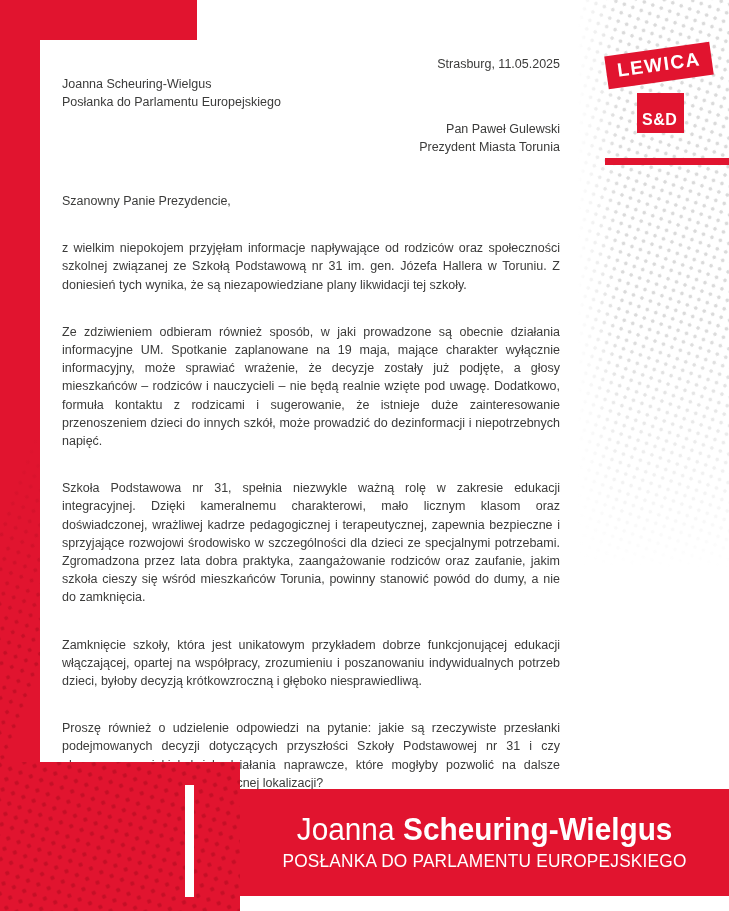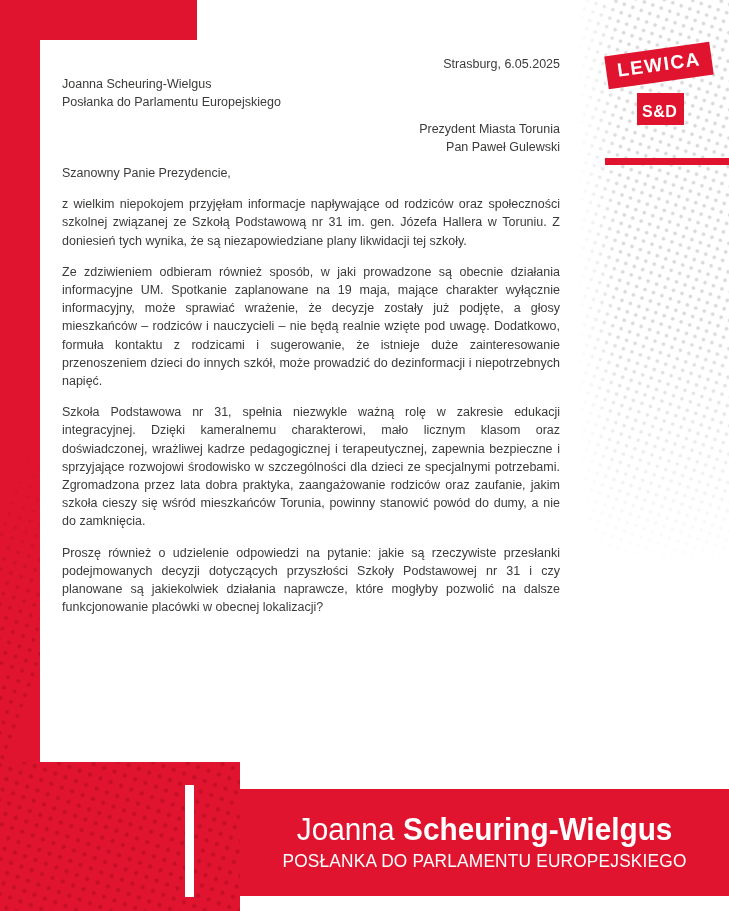--- a/index.html
+++ b/index.html
@@ -130,7 +130,7 @@
   <div class="red-rule"></div>
 
   <div class="content">
-    <div class="date">Strasburg, 6.05.2025</div>
+    <div class="date">Strasburg, 11.05.2025</div>
     <div class="sender">
       <div>Joanna Scheuring-Wielgus</div>
       <div>Posłanka do Parlamentu Europejskiego</div>

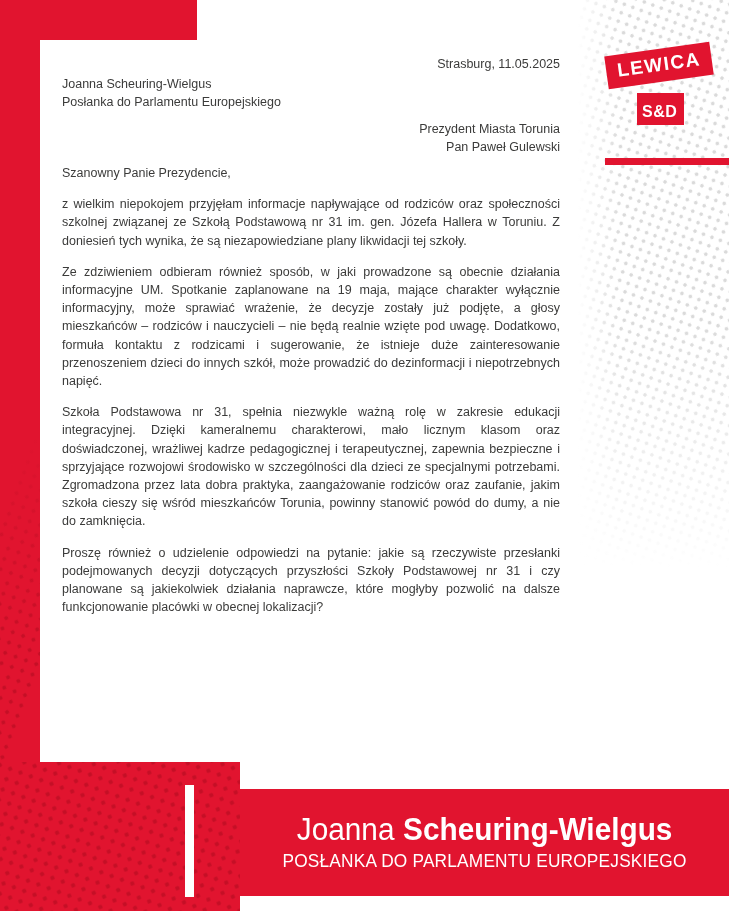--- a/index.html
+++ b/index.html
@@ -88,7 +88,7 @@
     transform:rotate(-8deg);transform-origin:center;
     white-space:nowrap;
   }
-  .sd{position:absolute;left:637px;top:93px;width:47px;height:32px;background:var(--red);}
+  .sd{position:absolute;left:637px;top:93px;width:47px;height:40px;background:var(--red);}
   .sd span{
     position:absolute;left:5px;bottom:4px;color:#fff;
     font-weight:700;font-size:16px;letter-spacing:0.5px;

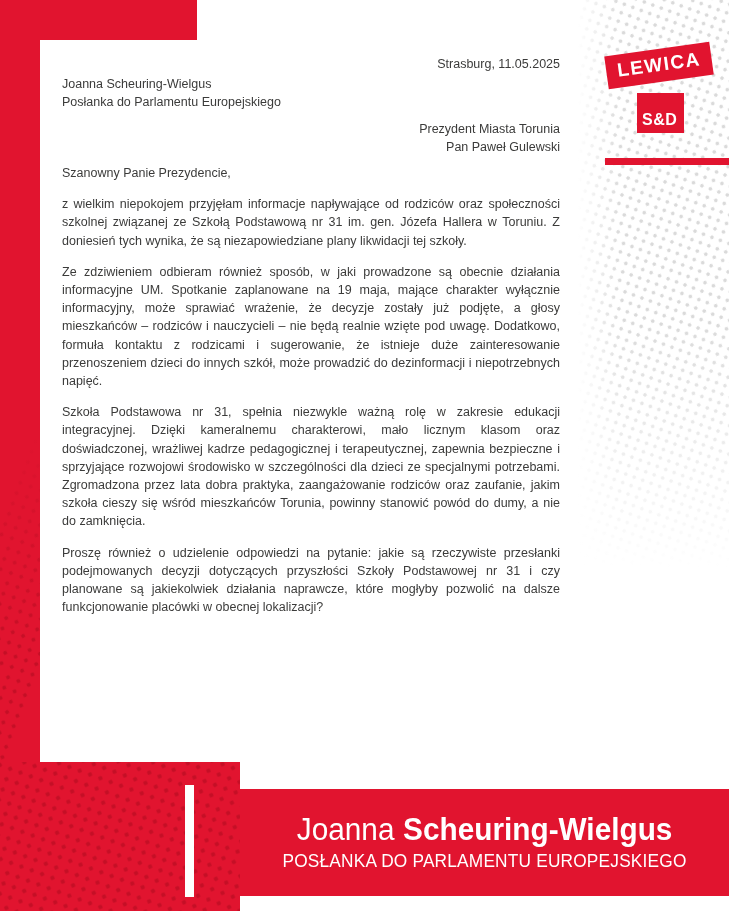--- a/index.html
+++ b/index.html
@@ -136,8 +136,8 @@
       <div>Posłanka do Parlamentu Europejskiego</div>
     </div>
     <div class="recipient">
+      <div>Pan Paweł Gulewski</div>
       <div>Prezydent Miasta Torunia</div>
-      <div>Pan Paweł Gulewski</div>
     </div>
     <div class="salutation">Szanowny Panie Prezydencie,</div>
     <p class="para">z wielkim niepokojem przyjęłam informacje napływające od rodziców oraz społeczności szkolnej związanej ze Szkołą Podstawową nr 31 im. gen. Józefa Hallera w Toruniu. Z doniesień tych wynika, że są niezapowiedziane plany likwidacji tej szkoły.</p>

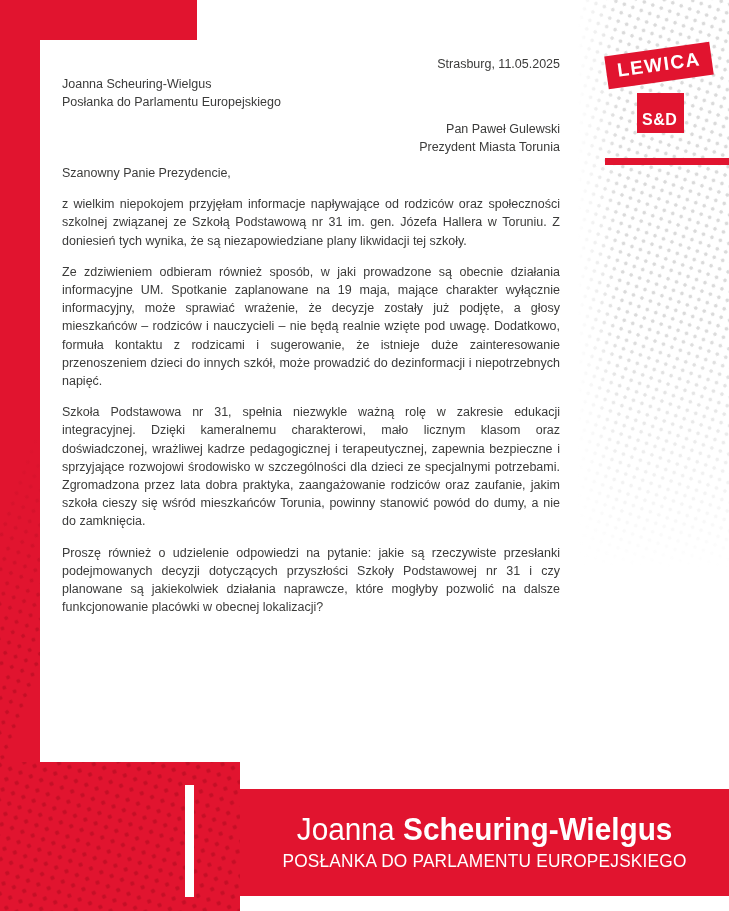--- a/index.html
+++ b/index.html
@@ -103,7 +103,7 @@
   .date{text-align:right;}
   .sender{margin-top:2px;}
   .recipient{text-align:right;margin-top:8px;}
-  .salutation{margin-top:8px;}
+  .salutation{margin-top:36px;}
   p.para{text-align:justify;margin:13px 0 0 0;}
 </style>
 </head>

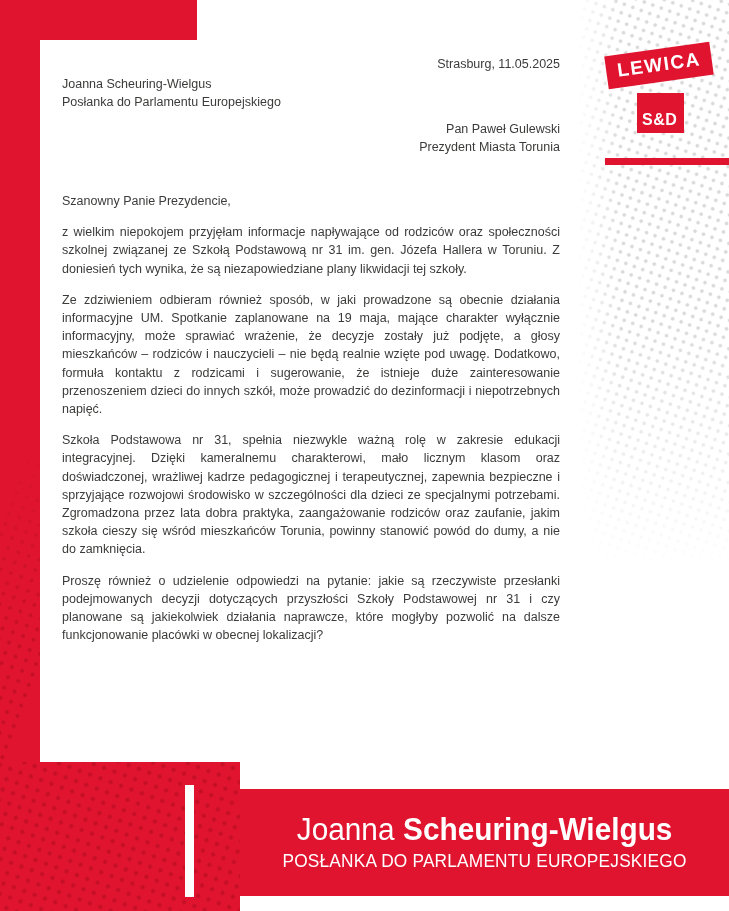--- a/index.html
+++ b/index.html
@@ -104,7 +104,7 @@
   .sender{margin-top:2px;}
   .recipient{text-align:right;margin-top:8px;}
   .salutation{margin-top:36px;}
-  p.para{text-align:justify;margin:13px 0 0 0;}
+  p.para{text-align:justify;margin:29px 0 0 0;}
 </style>
 </head>
 <body>

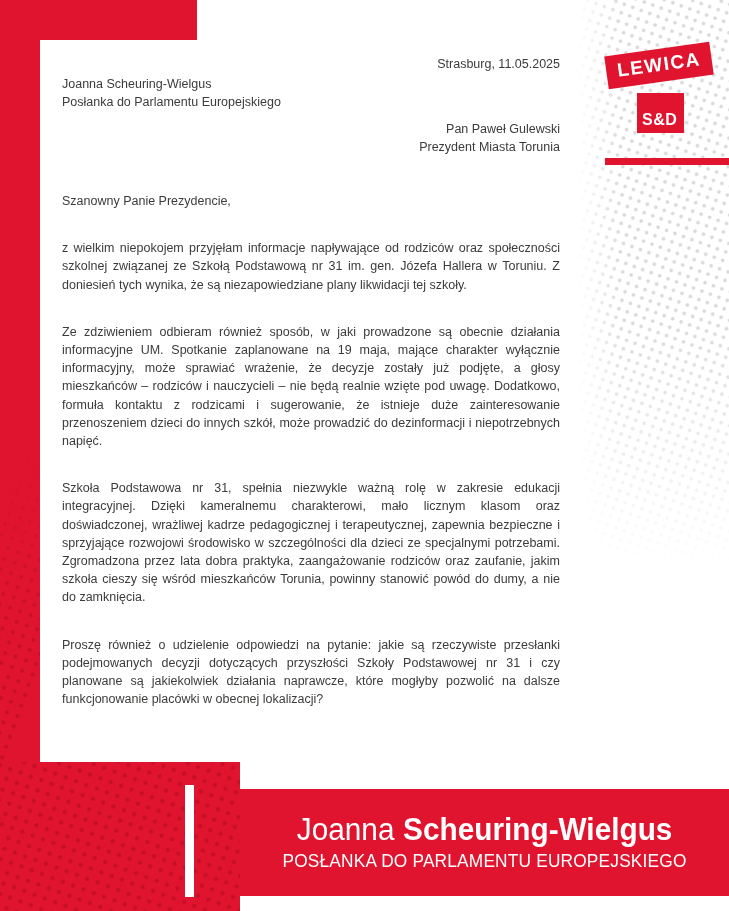--- a/index.html
+++ b/index.html
@@ -143,6 +143,7 @@
     <p class="para">z wielkim niepokojem przyjęłam informacje napływające od rodziców oraz społeczności szkolnej związanej ze Szkołą Podstawową nr 31 im. gen. Józefa Hallera w Toruniu. Z doniesień tych wynika, że są niezapowiedziane plany likwidacji tej szkoły.</p>
     <p class="para">Ze zdziwieniem odbieram również sposób, w jaki prowadzone są obecnie działania informacyjne UM. Spotkanie zaplanowane na 19 maja, mające charakter wyłącznie informacyjny, może sprawiać wrażenie, że decyzje zostały już podjęte, a głosy mieszkańców – rodziców i nauczycieli – nie będą realnie wzięte pod uwagę. Dodatkowo, formuła kontaktu z rodzicami i sugerowanie, że istnieje duże zainteresowanie przenoszeniem dzieci do innych szkół, może prowadzić do dezinformacji i niepotrzebnych napięć.</p>
     <p class="para">Szkoła Podstawowa nr 31, spełnia niezwykle ważną rolę w zakresie edukacji integracyjnej. Dzięki kameralnemu charakterowi, mało licznym klasom oraz doświadczonej, wrażliwej kadrze pedagogicznej i terapeutycznej, zapewnia bezpieczne i sprzyjające rozwojowi środowisko w szczególności dla dzieci ze specjalnymi potrzebami. Zgromadzona przez lata dobra praktyka, zaangażowanie rodziców oraz zaufanie, jakim szkoła cieszy się wśród mieszkańców Torunia, powinny stanowić powód do dumy, a nie do zamknięcia.</p>
+    <p class="para">Zamknięcie szkoły, która jest unikatowym przykładem dobrze funkcjonującej edukacji włączającej, opartej na współpracy, zrozumieniu i poszanowaniu indywidualnych potrzeb dzieci, byłoby decyzją krótkowzroczną i głęboko niesprawiedliwą.</p>
     <p class="para">Proszę również o udzielenie odpowiedzi na pytanie: jakie są rzeczywiste przesłanki podejmowanych decyzji dotyczących przyszłości Szkoły Podstawowej nr 31 i czy planowane są jakiekolwiek działania naprawcze, które mogłyby pozwolić na dalsze funkcjonowanie placówki w obecnej lokalizacji?</p>
   </div>
 

